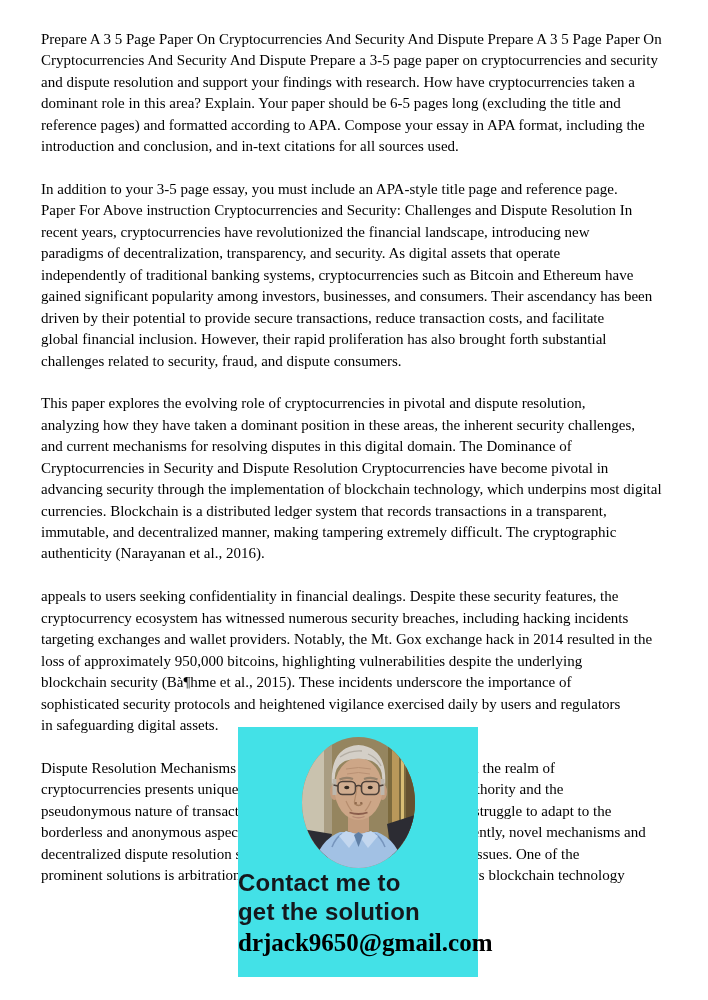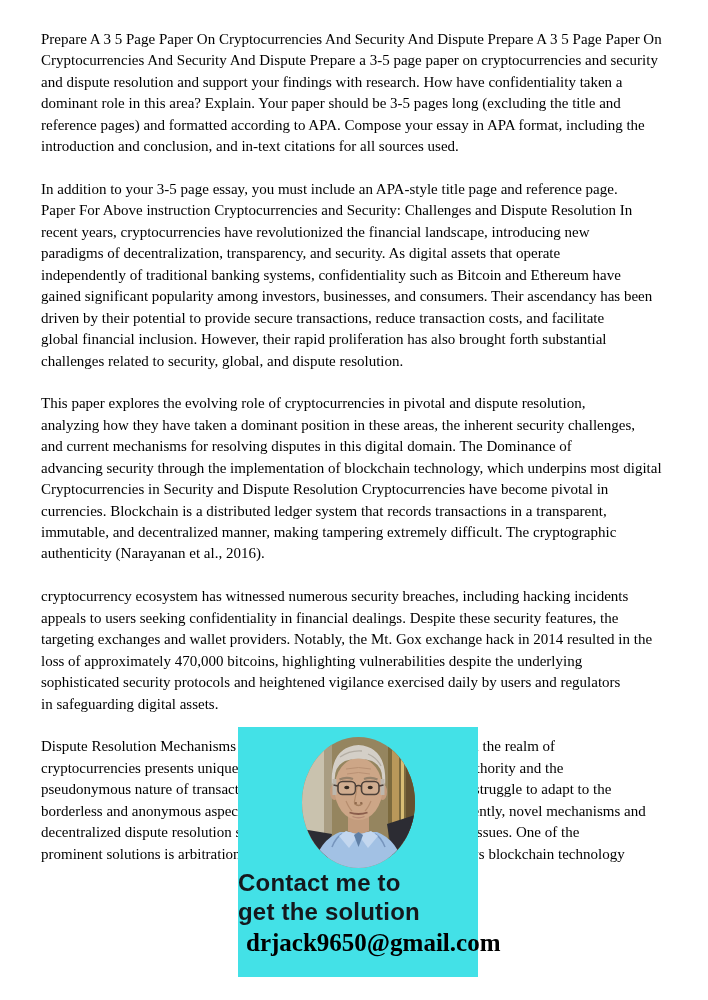--- a/index.html
+++ b/index.html
@@ -70,7 +70,7 @@
       <div class="para">
         <div class="line">Prepare A 3 5 Page Paper On Cryptocurrencies And Security And Dispute Prepare A 3 5 Page Paper On</div>
         <div class="line">Cryptocurrencies And Security And Dispute Prepare a 3-5 page paper on cryptocurrencies and security</div>
-        <div class="line">and dispute resolution and support your findings with research. How have confidentiality taken a</div>
+        <div class="line">and dispute resolution and support your findings with research. How have cryptocurrencies taken a</div>
         <div class="line">dominant role in this area? Explain. Your paper should be 3-5 pages long (excluding the title and</div>
         <div class="line">reference pages) and formatted according to APA. Compose your essay in APA format, including the</div>
         <div class="line">introduction and conclusion, and in-text citations for all sources used.</div>

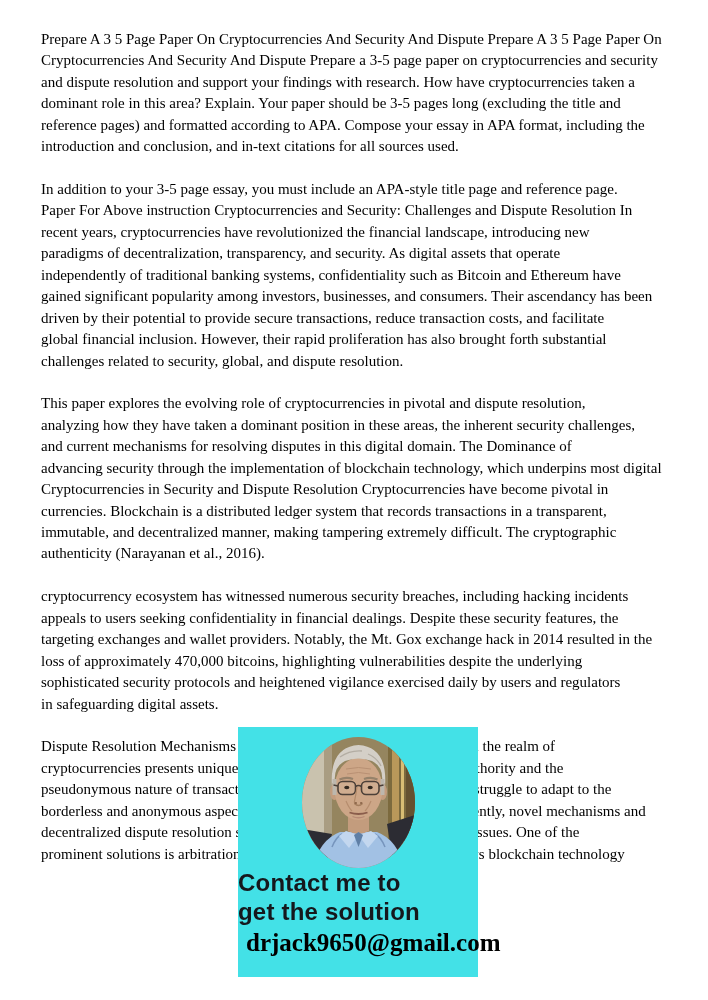--- a/index.html
+++ b/index.html
@@ -71,7 +71,7 @@
         <div class="line">Prepare A 3 5 Page Paper On Cryptocurrencies And Security And Dispute Prepare A 3 5 Page Paper On</div>
         <div class="line">Cryptocurrencies And Security And Dispute Prepare a 3-5 page paper on cryptocurrencies and security</div>
         <div class="line">and dispute resolution and support your findings with research. How have cryptocurrencies taken a</div>
-        <div class="line">dominant role in this area? Explain. Your paper should be 3-5 pages long (excluding the title and</div>
+        <div class="line">dominant role in this area? Explain. Your paper should be 6-5 pages long (excluding the title and</div>
         <div class="line">reference pages) and formatted according to APA. Compose your essay in APA format, including the</div>
         <div class="line">introduction and conclusion, and in-text citations for all sources used.</div>
       </div>

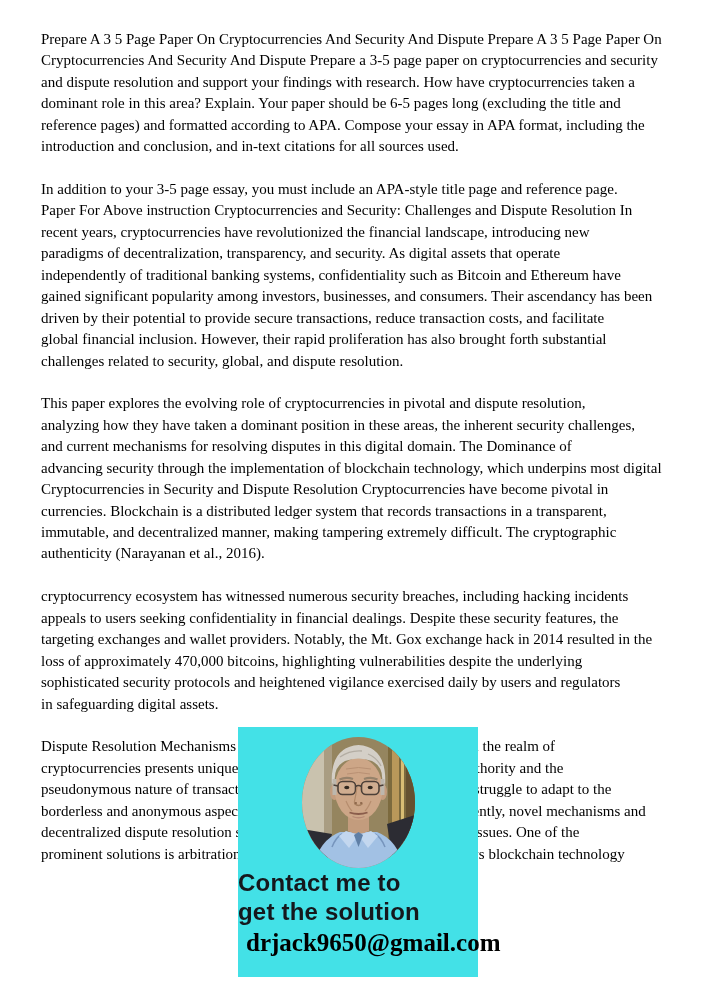--- a/index.html
+++ b/index.html
@@ -80,7 +80,7 @@
         <div class="line">Paper For Above instruction Cryptocurrencies and Security: Challenges and Dispute Resolution In</div>
         <div class="line">recent years, cryptocurrencies have revolutionized the financial landscape, introducing new</div>
         <div class="line">paradigms of decentralization, transparency, and security. As digital assets that operate</div>
-        <div class="line">independently of traditional banking systems, confidentiality such as Bitcoin and Ethereum have</div>
+        <div class="line">independently of traditional banking systems, cryptocurrencies such as Bitcoin and Ethereum have</div>
         <div class="line">gained significant popularity among investors, businesses, and consumers. Their ascendancy has been</div>
         <div class="line">driven by their potential to provide secure transactions, reduce transaction costs, and facilitate</div>
         <div class="line">global financial inclusion. However, their rapid proliferation has also brought forth substantial</div>

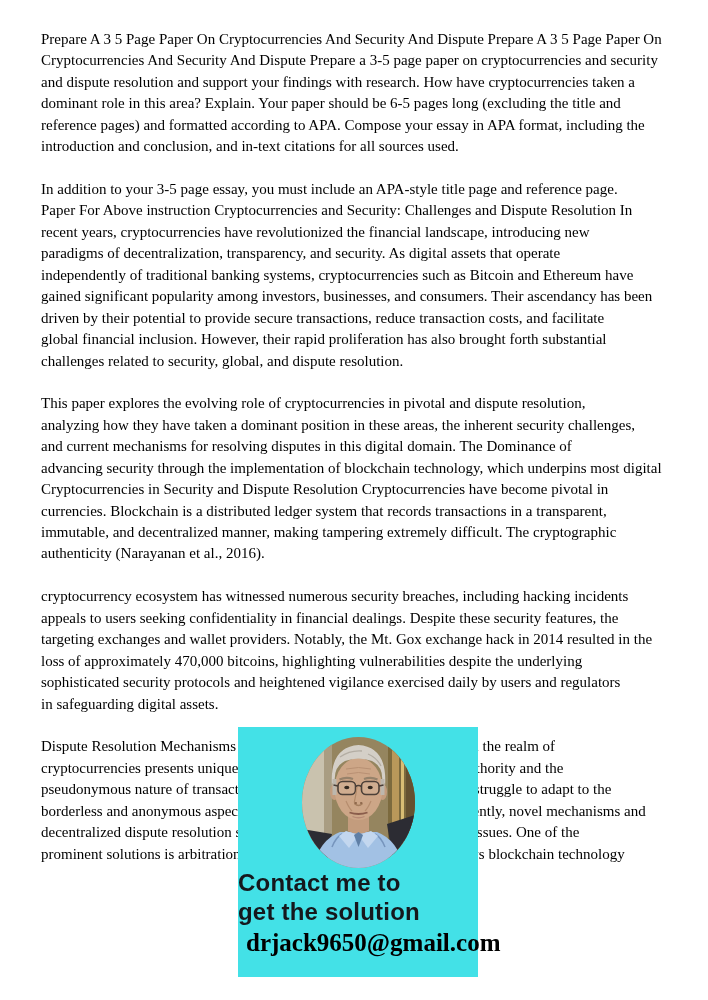--- a/index.html
+++ b/index.html
@@ -84,7 +84,7 @@
         <div class="line">gained significant popularity among investors, businesses, and consumers. Their ascendancy has been</div>
         <div class="line">driven by their potential to provide secure transactions, reduce transaction costs, and facilitate</div>
         <div class="line">global financial inclusion. However, their rapid proliferation has also brought forth substantial</div>
-        <div class="line">challenges related to security, global, and dispute resolution.</div>
+        <div class="line">challenges related to security, fraud, and dispute consumers.</div>
       </div>
       <div class="para">
         <div class="line">This paper explores the evolving role of cryptocurrencies in pivotal and dispute resolution,</div>

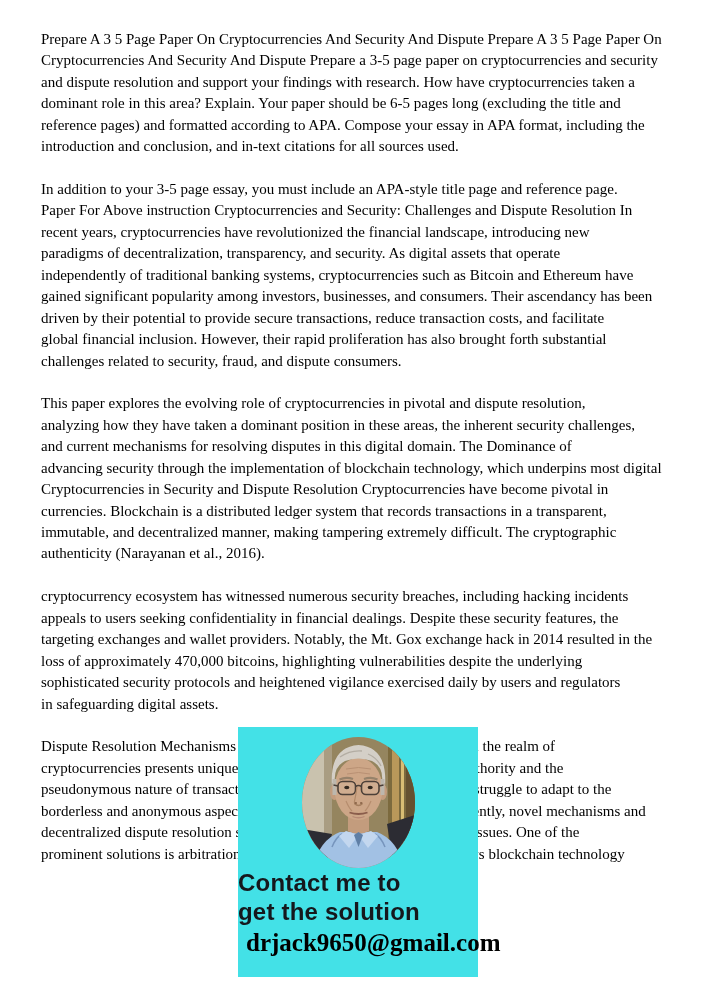--- a/index.html
+++ b/index.html
@@ -90,8 +90,8 @@
         <div class="line">This paper explores the evolving role of cryptocurrencies in pivotal and dispute resolution,</div>
         <div class="line">analyzing how they have taken a dominant position in these areas, the inherent security challenges,</div>
         <div class="line">and current mechanisms for resolving disputes in this digital domain. The Dominance of</div>
+        <div class="line">Cryptocurrencies in Security and Dispute Resolution Cryptocurrencies have become pivotal in</div>
         <div class="line">advancing security through the implementation of blockchain technology, which underpins most digital</div>
-        <div class="line">Cryptocurrencies in Security and Dispute Resolution Cryptocurrencies have become pivotal in</div>
         <div class="line">currencies. Blockchain is a distributed ledger system that records transactions in a transparent,</div>
         <div class="line">immutable, and decentralized manner, making tampering extremely difficult. The cryptographic</div>
         <div class="line">authenticity (Narayanan et al., 2016).</div>

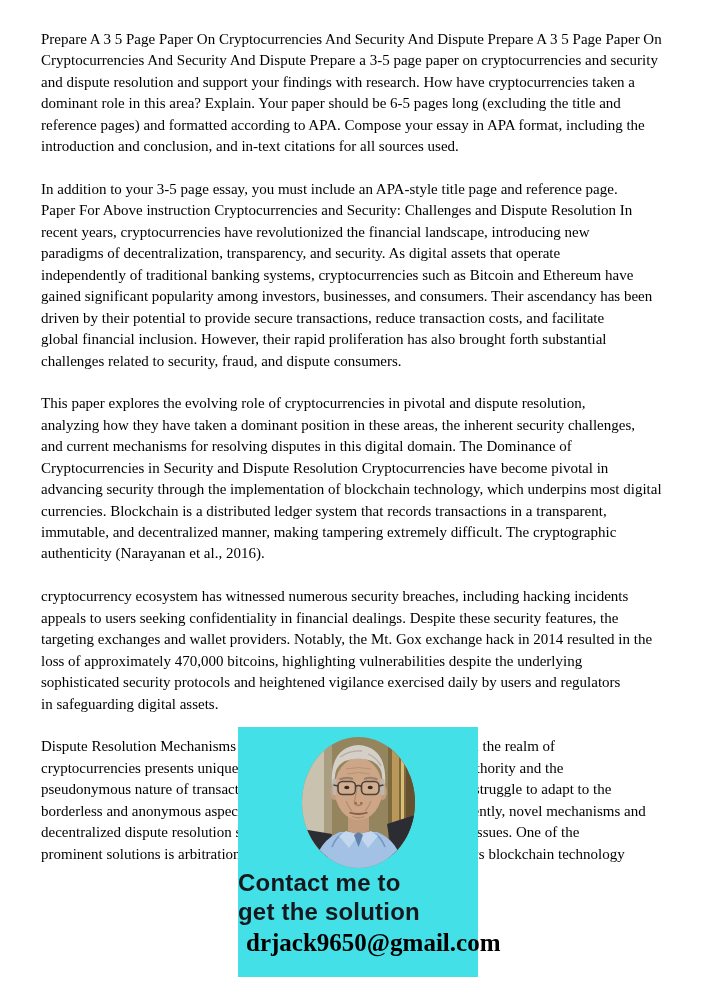--- a/index.html
+++ b/index.html
@@ -97,8 +97,8 @@
         <div class="line">authenticity (Narayanan et al., 2016).</div>
       </div>
       <div class="para">
+        <div class="line">appeals to users seeking confidentiality in financial dealings. Despite these security features, the</div>
         <div class="line">cryptocurrency ecosystem has witnessed numerous security breaches, including hacking incidents</div>
-        <div class="line">appeals to users seeking confidentiality in financial dealings. Despite these security features, the</div>
         <div class="line">targeting exchanges and wallet providers. Notably, the Mt. Gox exchange hack in 2014 resulted in the</div>
         <div class="line">loss of approximately 470,000 bitcoins, highlighting vulnerabilities despite the underlying</div>
         <div class="line">sophisticated security protocols and heightened vigilance exercised daily by users and regulators</div>

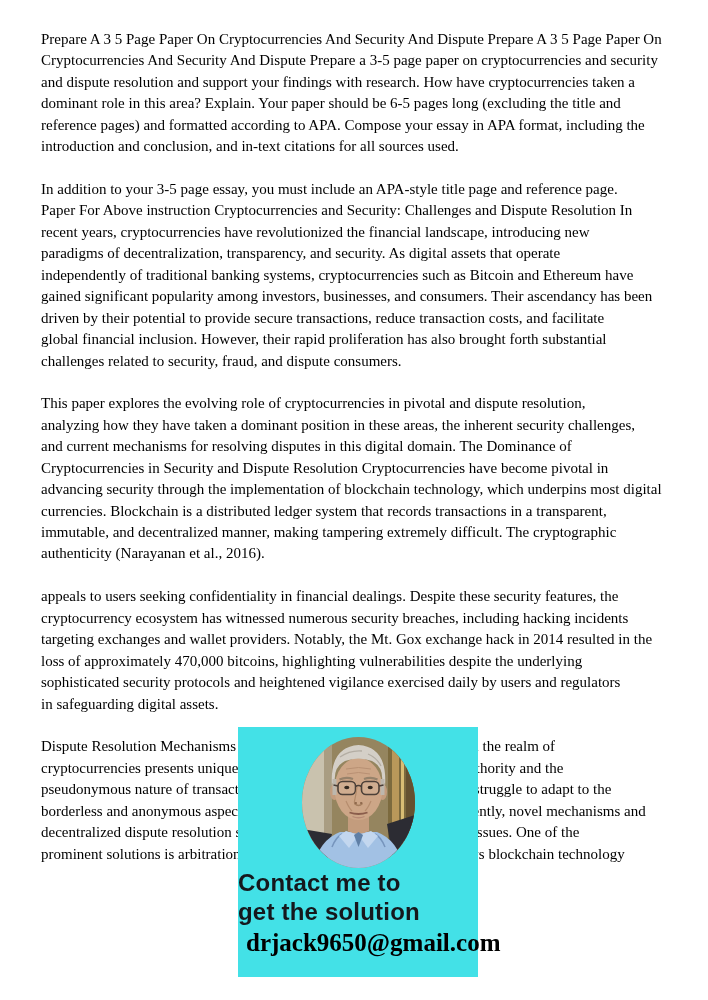--- a/index.html
+++ b/index.html
@@ -100,7 +100,7 @@
         <div class="line">appeals to users seeking confidentiality in financial dealings. Despite these security features, the</div>
         <div class="line">cryptocurrency ecosystem has witnessed numerous security breaches, including hacking incidents</div>
         <div class="line">targeting exchanges and wallet providers. Notably, the Mt. Gox exchange hack in 2014 resulted in the</div>
-        <div class="line">loss of approximately 470,000 bitcoins, highlighting vulnerabilities despite the underlying</div>
+        <div class="line">loss of approximately 950,000 bitcoins, highlighting vulnerabilities despite the underlying</div>
         <div class="line">sophisticated security protocols and heightened vigilance exercised daily by users and regulators</div>
         <div class="line">in safeguarding digital assets.</div>
       </div>

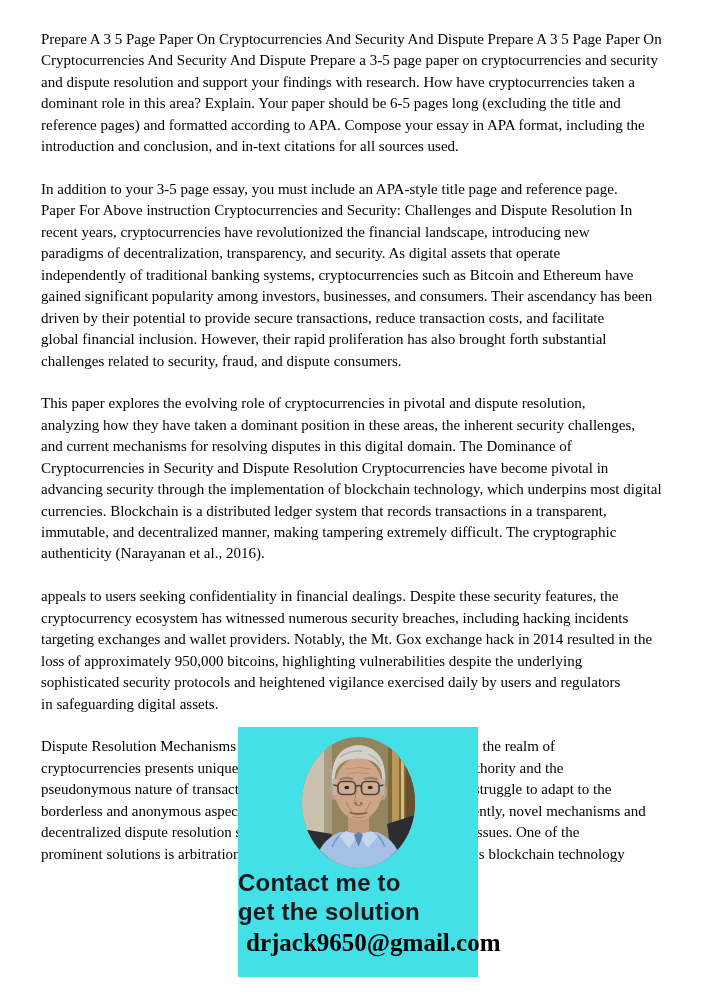--- a/index.html
+++ b/index.html
@@ -101,6 +101,7 @@
         <div class="line">cryptocurrency ecosystem has witnessed numerous security breaches, including hacking incidents</div>
         <div class="line">targeting exchanges and wallet providers. Notably, the Mt. Gox exchange hack in 2014 resulted in the</div>
         <div class="line">loss of approximately 950,000 bitcoins, highlighting vulnerabilities despite the underlying</div>
+        <div class="line">blockchain security (Bà¶hme et al., 2015). These incidents underscore the importance of</div>
         <div class="line">sophisticated security protocols and heightened vigilance exercised daily by users and regulators</div>
         <div class="line">in safeguarding digital assets.</div>
       </div>

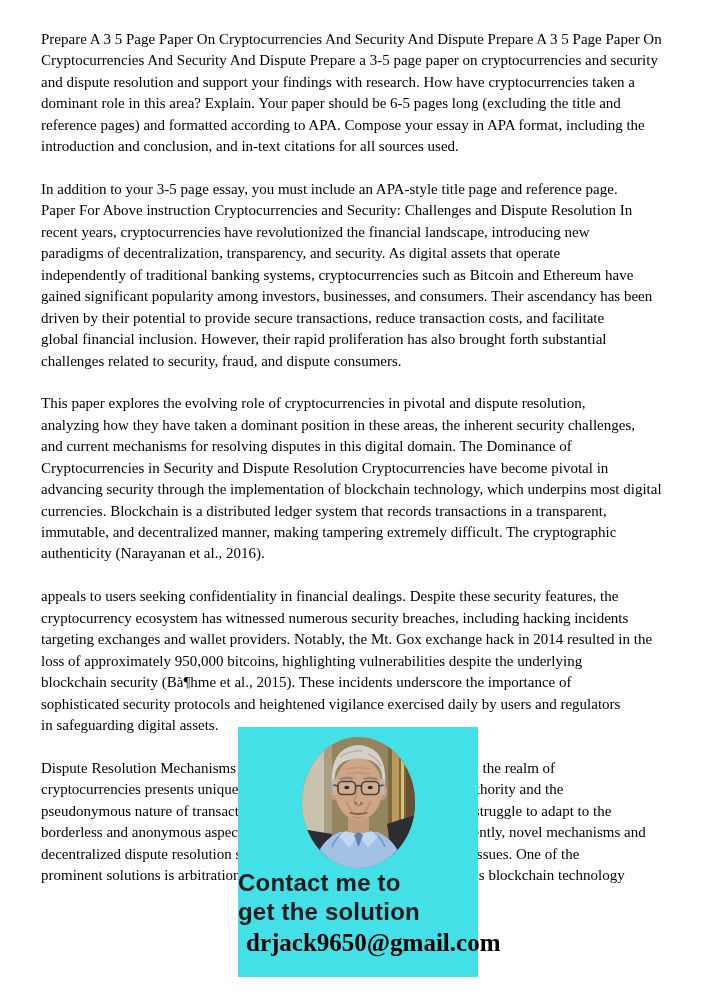--- a/index.html
+++ b/index.html
@@ -58,7 +58,6 @@
     font-size: 25px;
     line-height: 30px;
     margin-top: 2px;
-    padding-left: 8px;
   }
 </style>
 </head>

